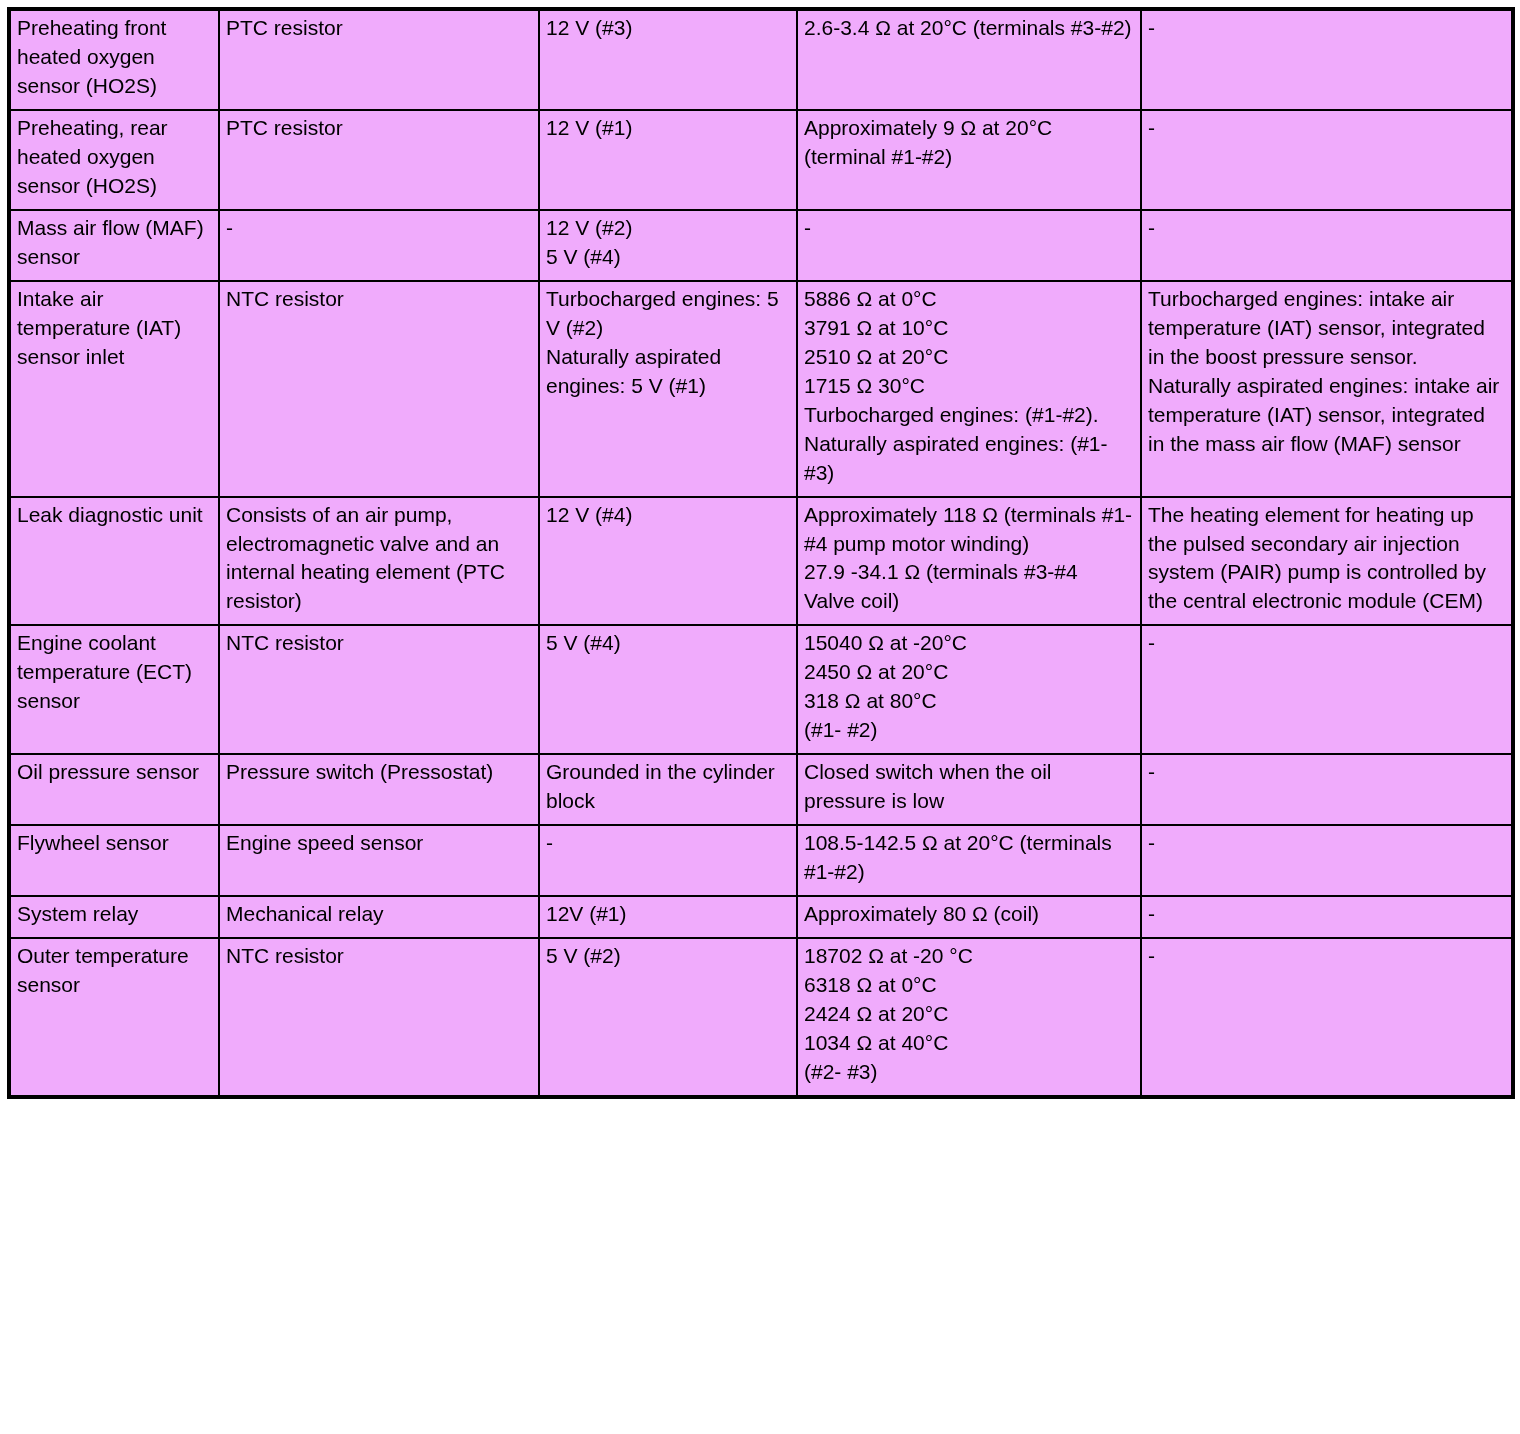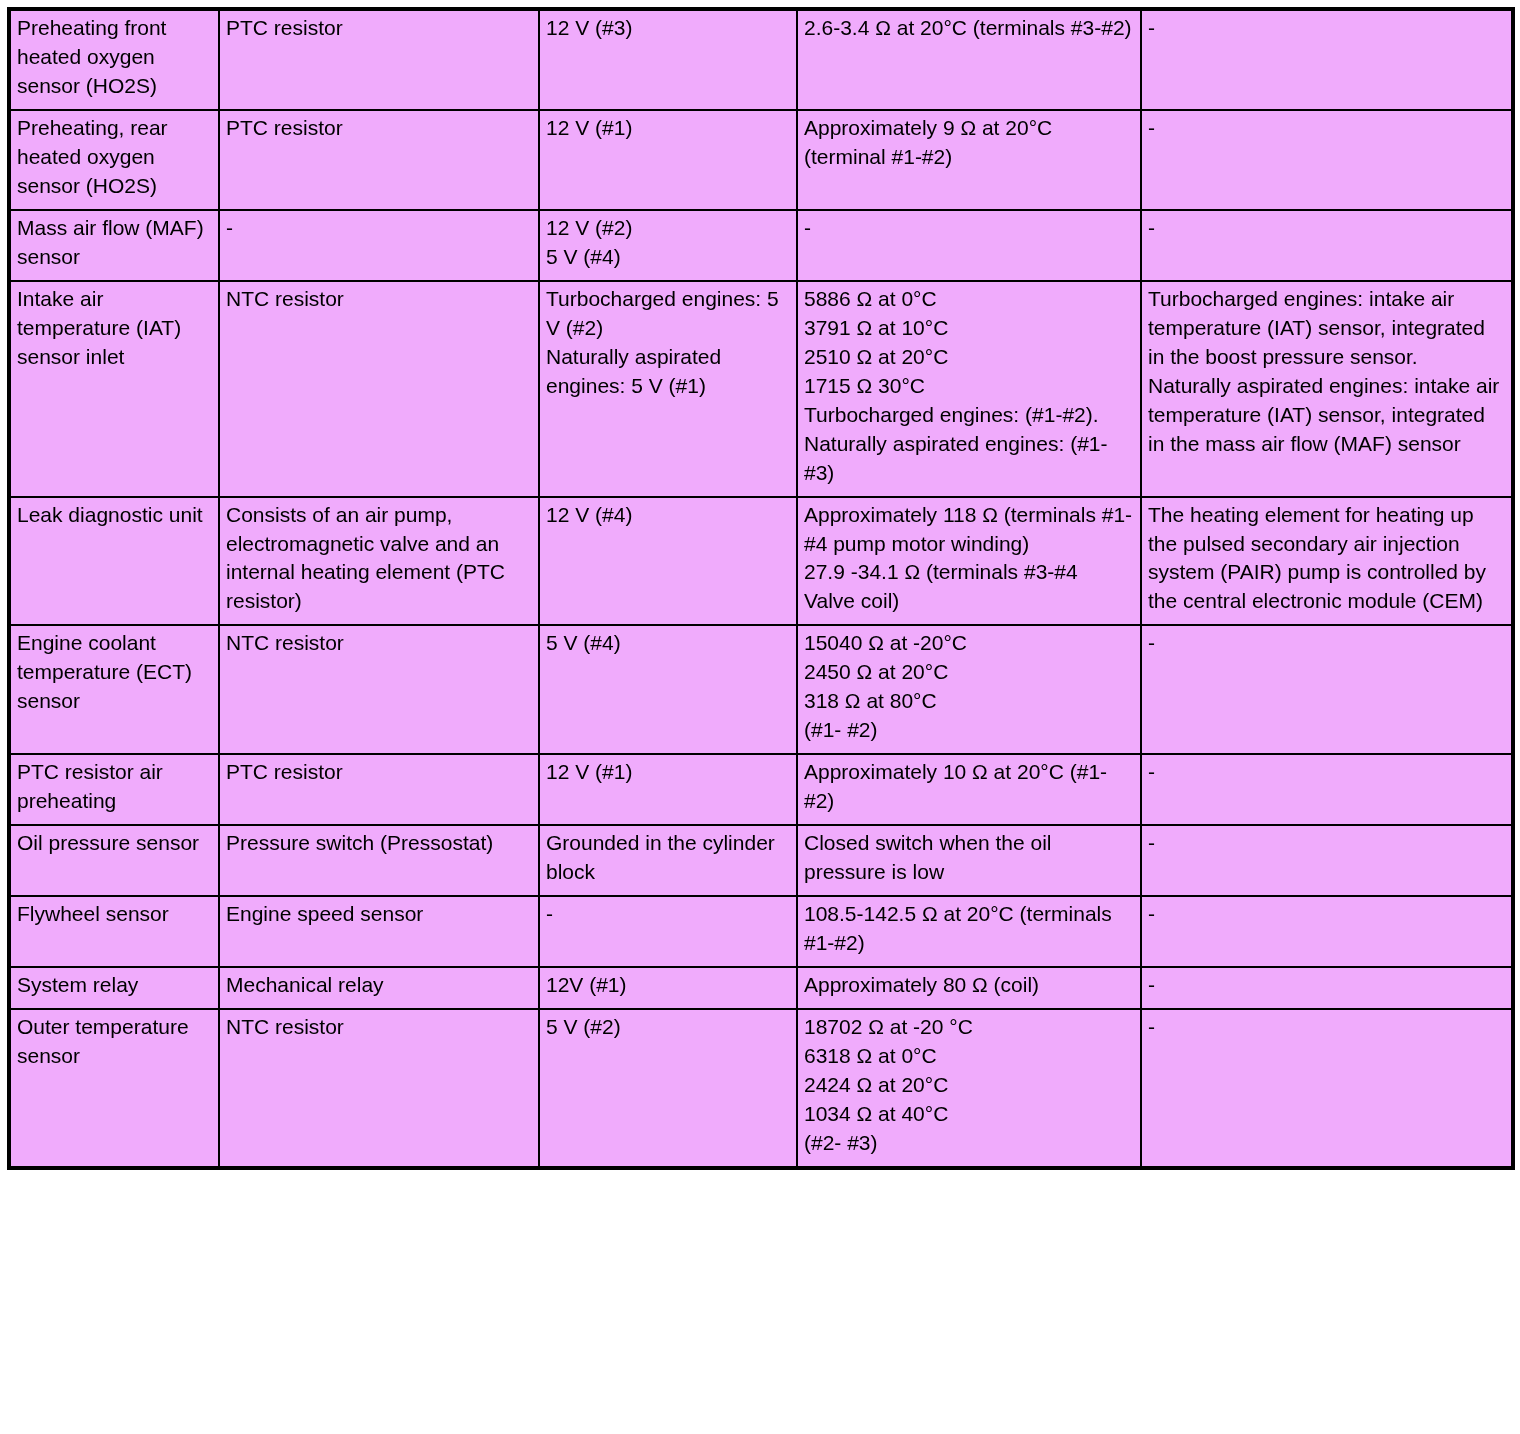--- a/index.html
+++ b/index.html
@@ -103,13 +103,6 @@
         <td>-</td>
       </tr>
       <tr>
-        <td>PTC resistor air preheating</td>
-        <td>PTC resistor</td>
-        <td>12 V (#1)</td>
-        <td>Approximately 10 Ω at 20°C (#1-#2)</td>
-        <td>-</td>
-      </tr>
-      <tr>
         <td>Oil pressure sensor</td>
         <td>Pressure switch (Pressostat)</td>
         <td>Grounded in the cylinder block</td>

